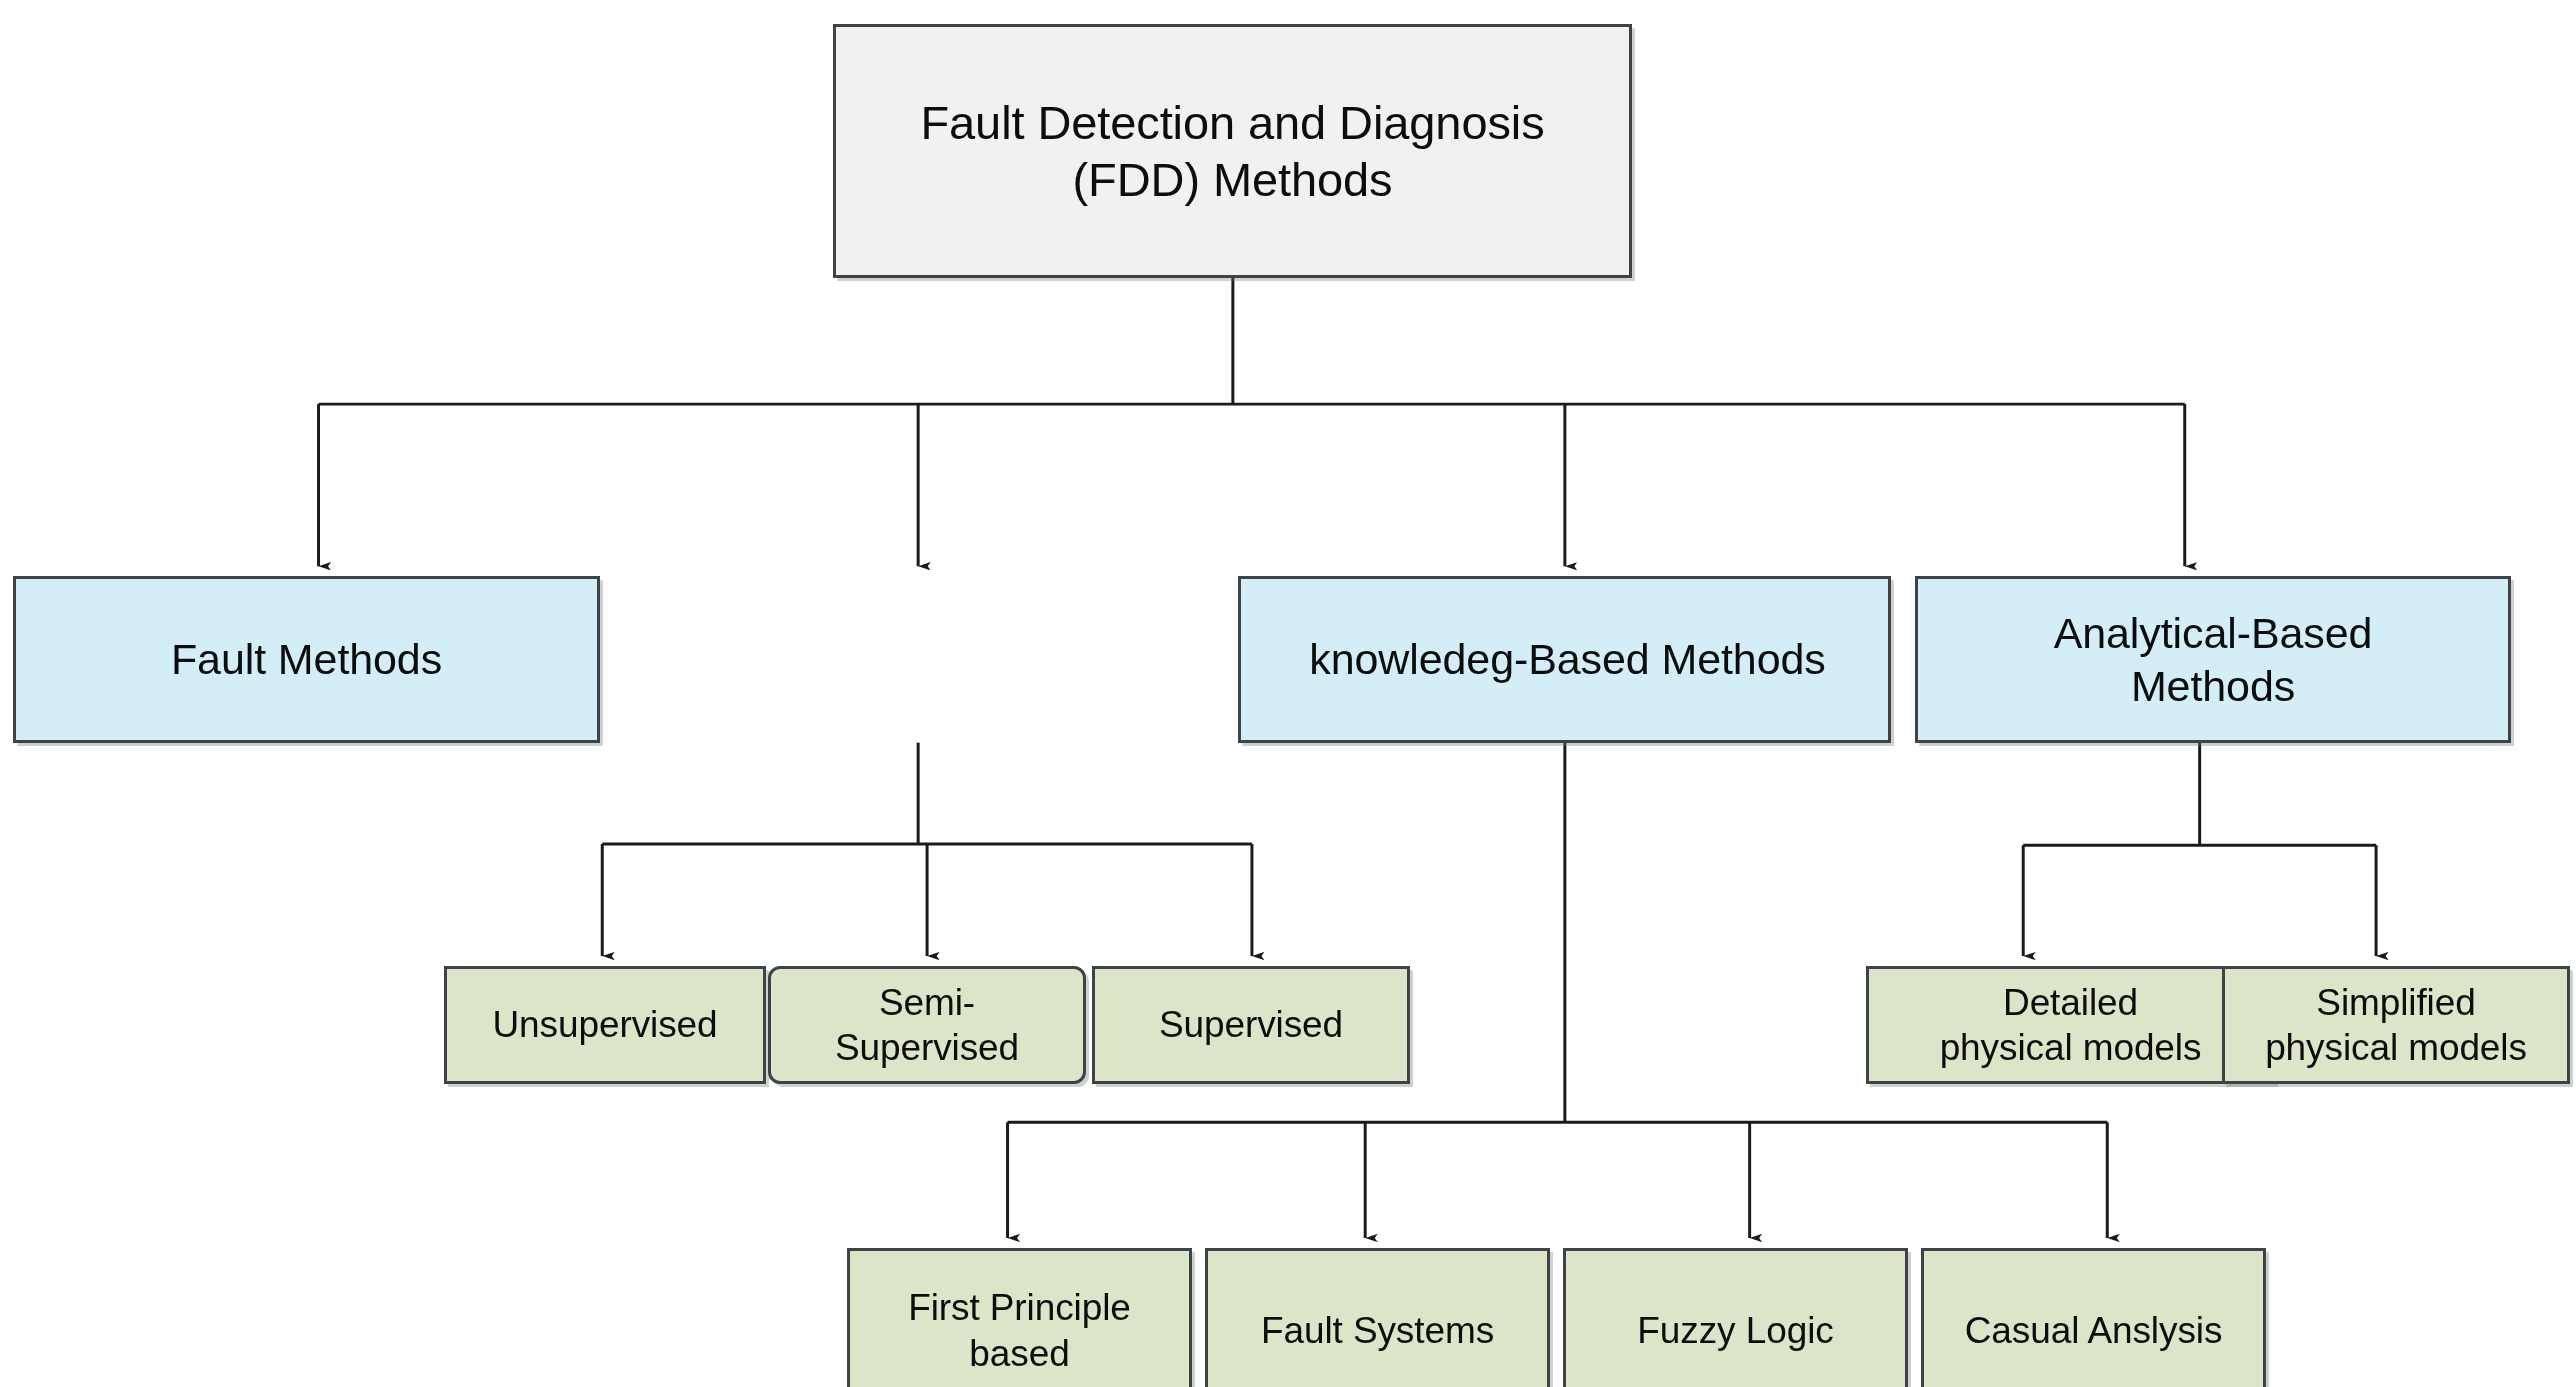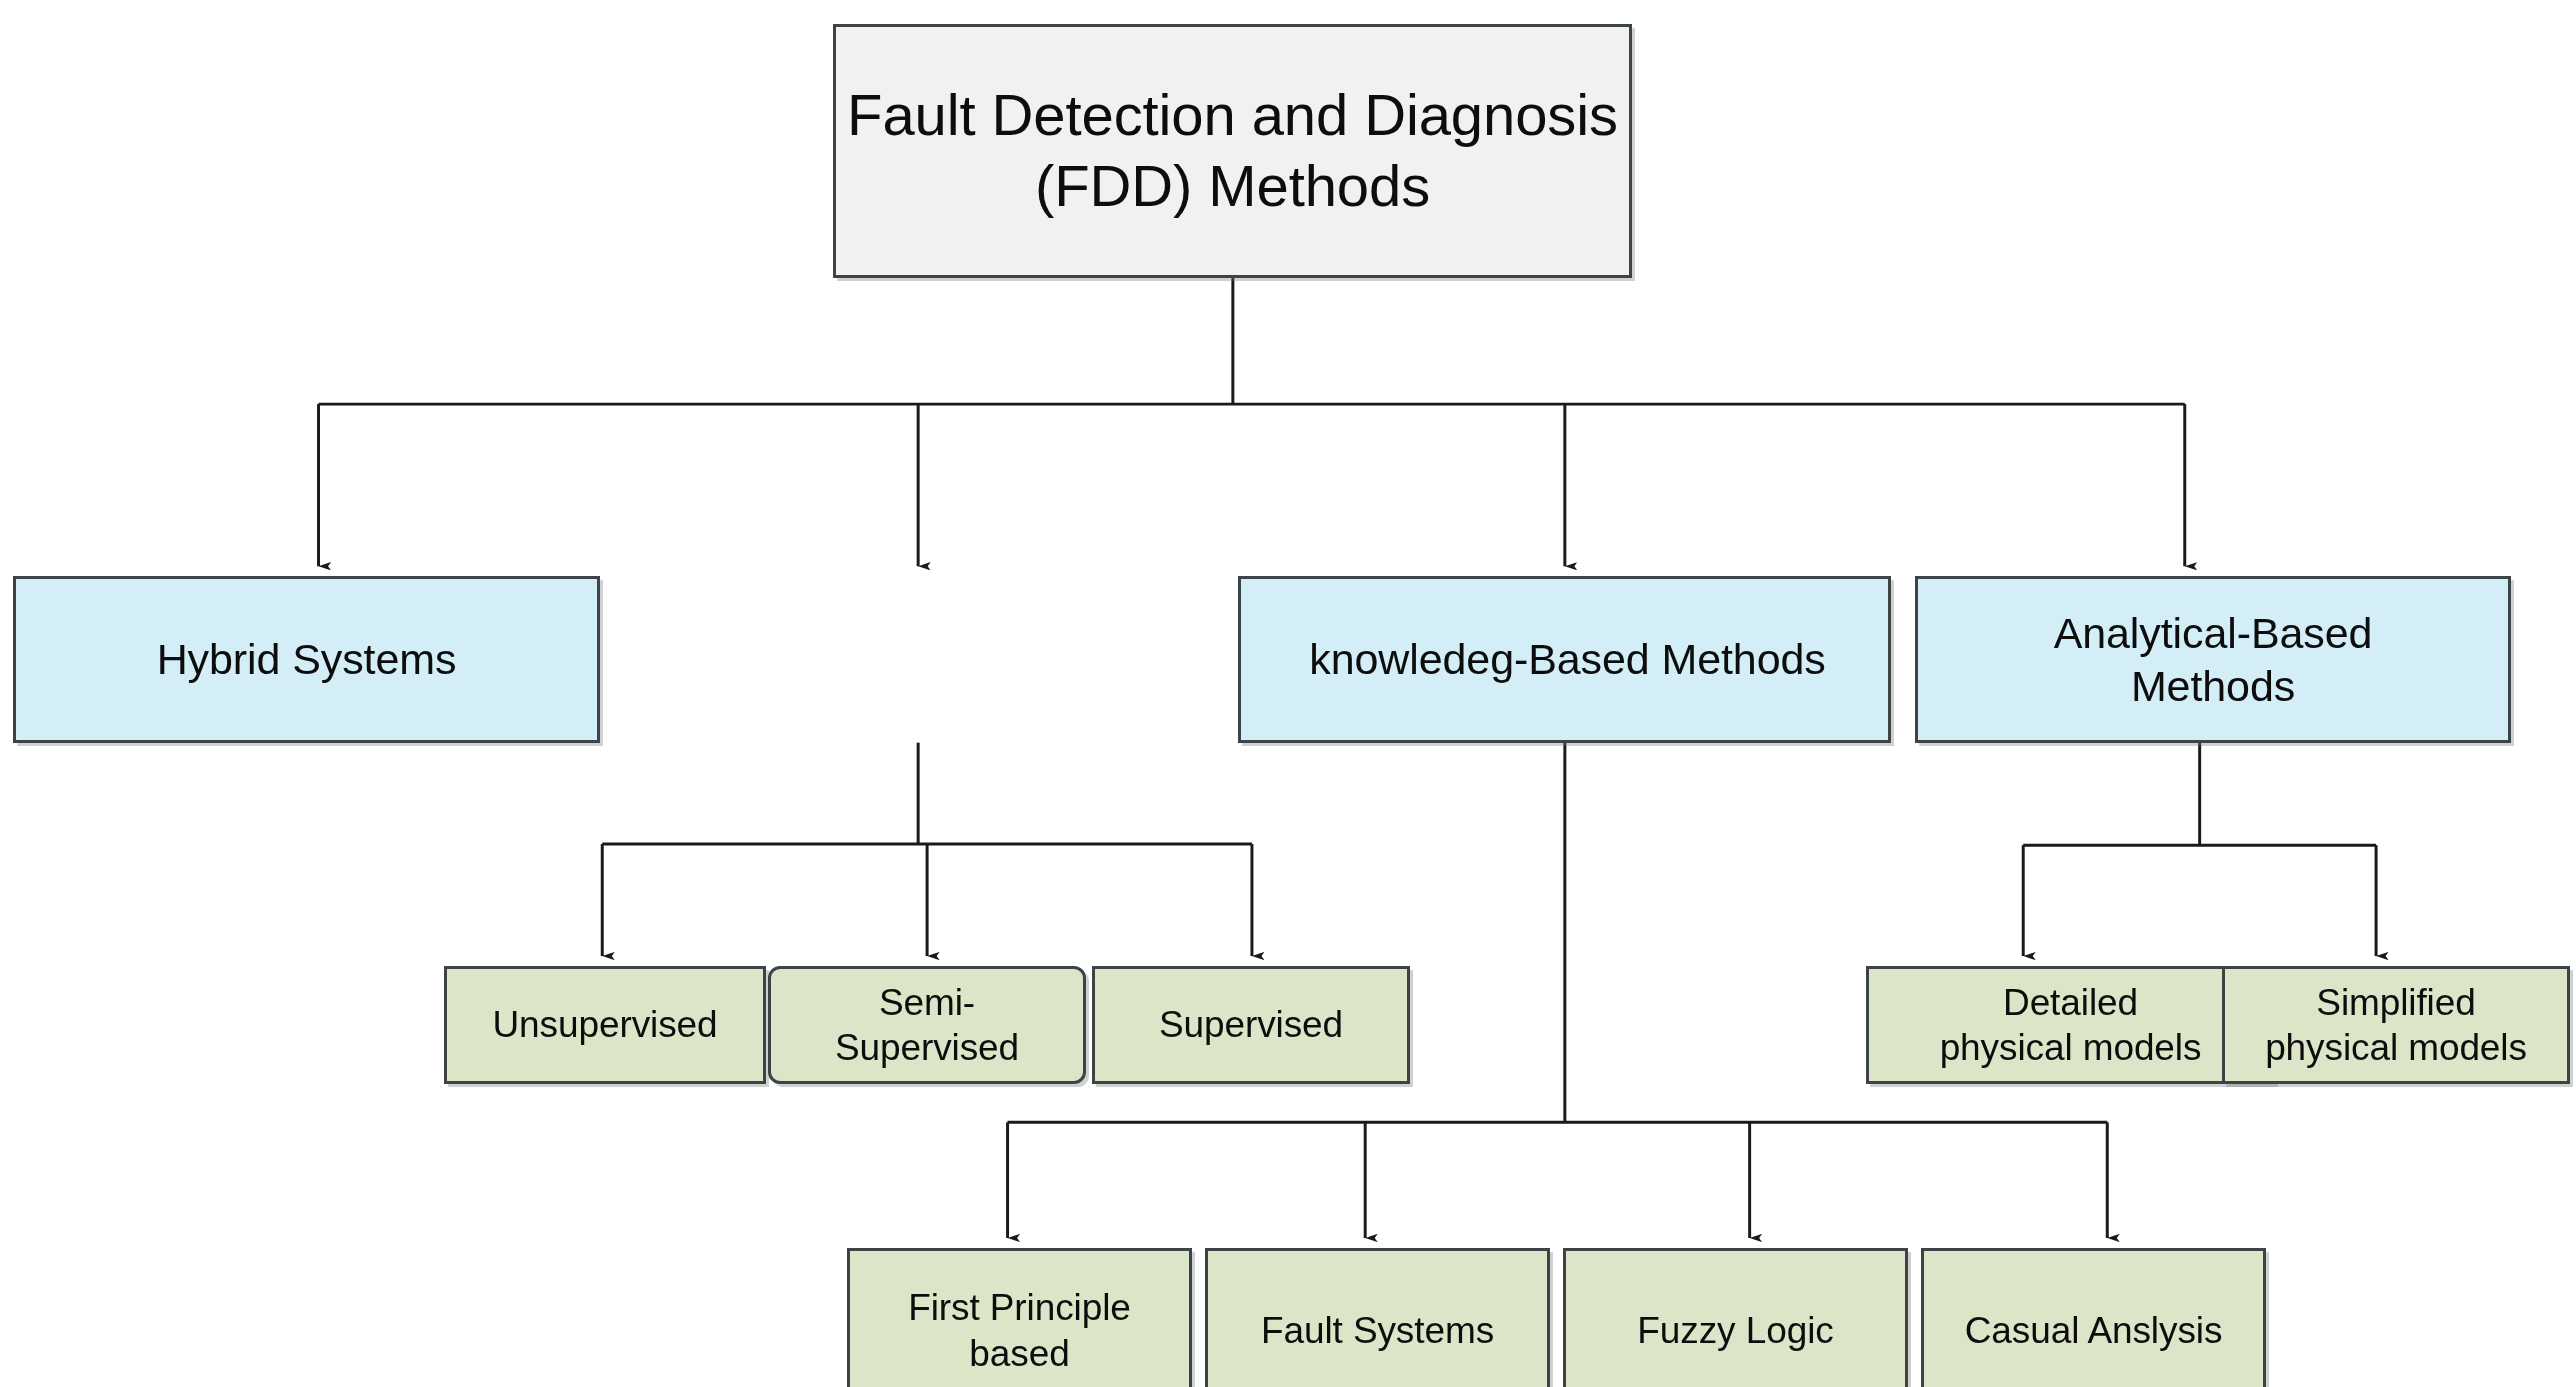--- a/index.html
+++ b/index.html
@@ -45,7 +45,7 @@
   }
   .node.root {
     background: #f1f1f1;
-    font-size: 58px;
+    font-size: 47px;
   }
   .node.level2 {
     background: #d3eef7;

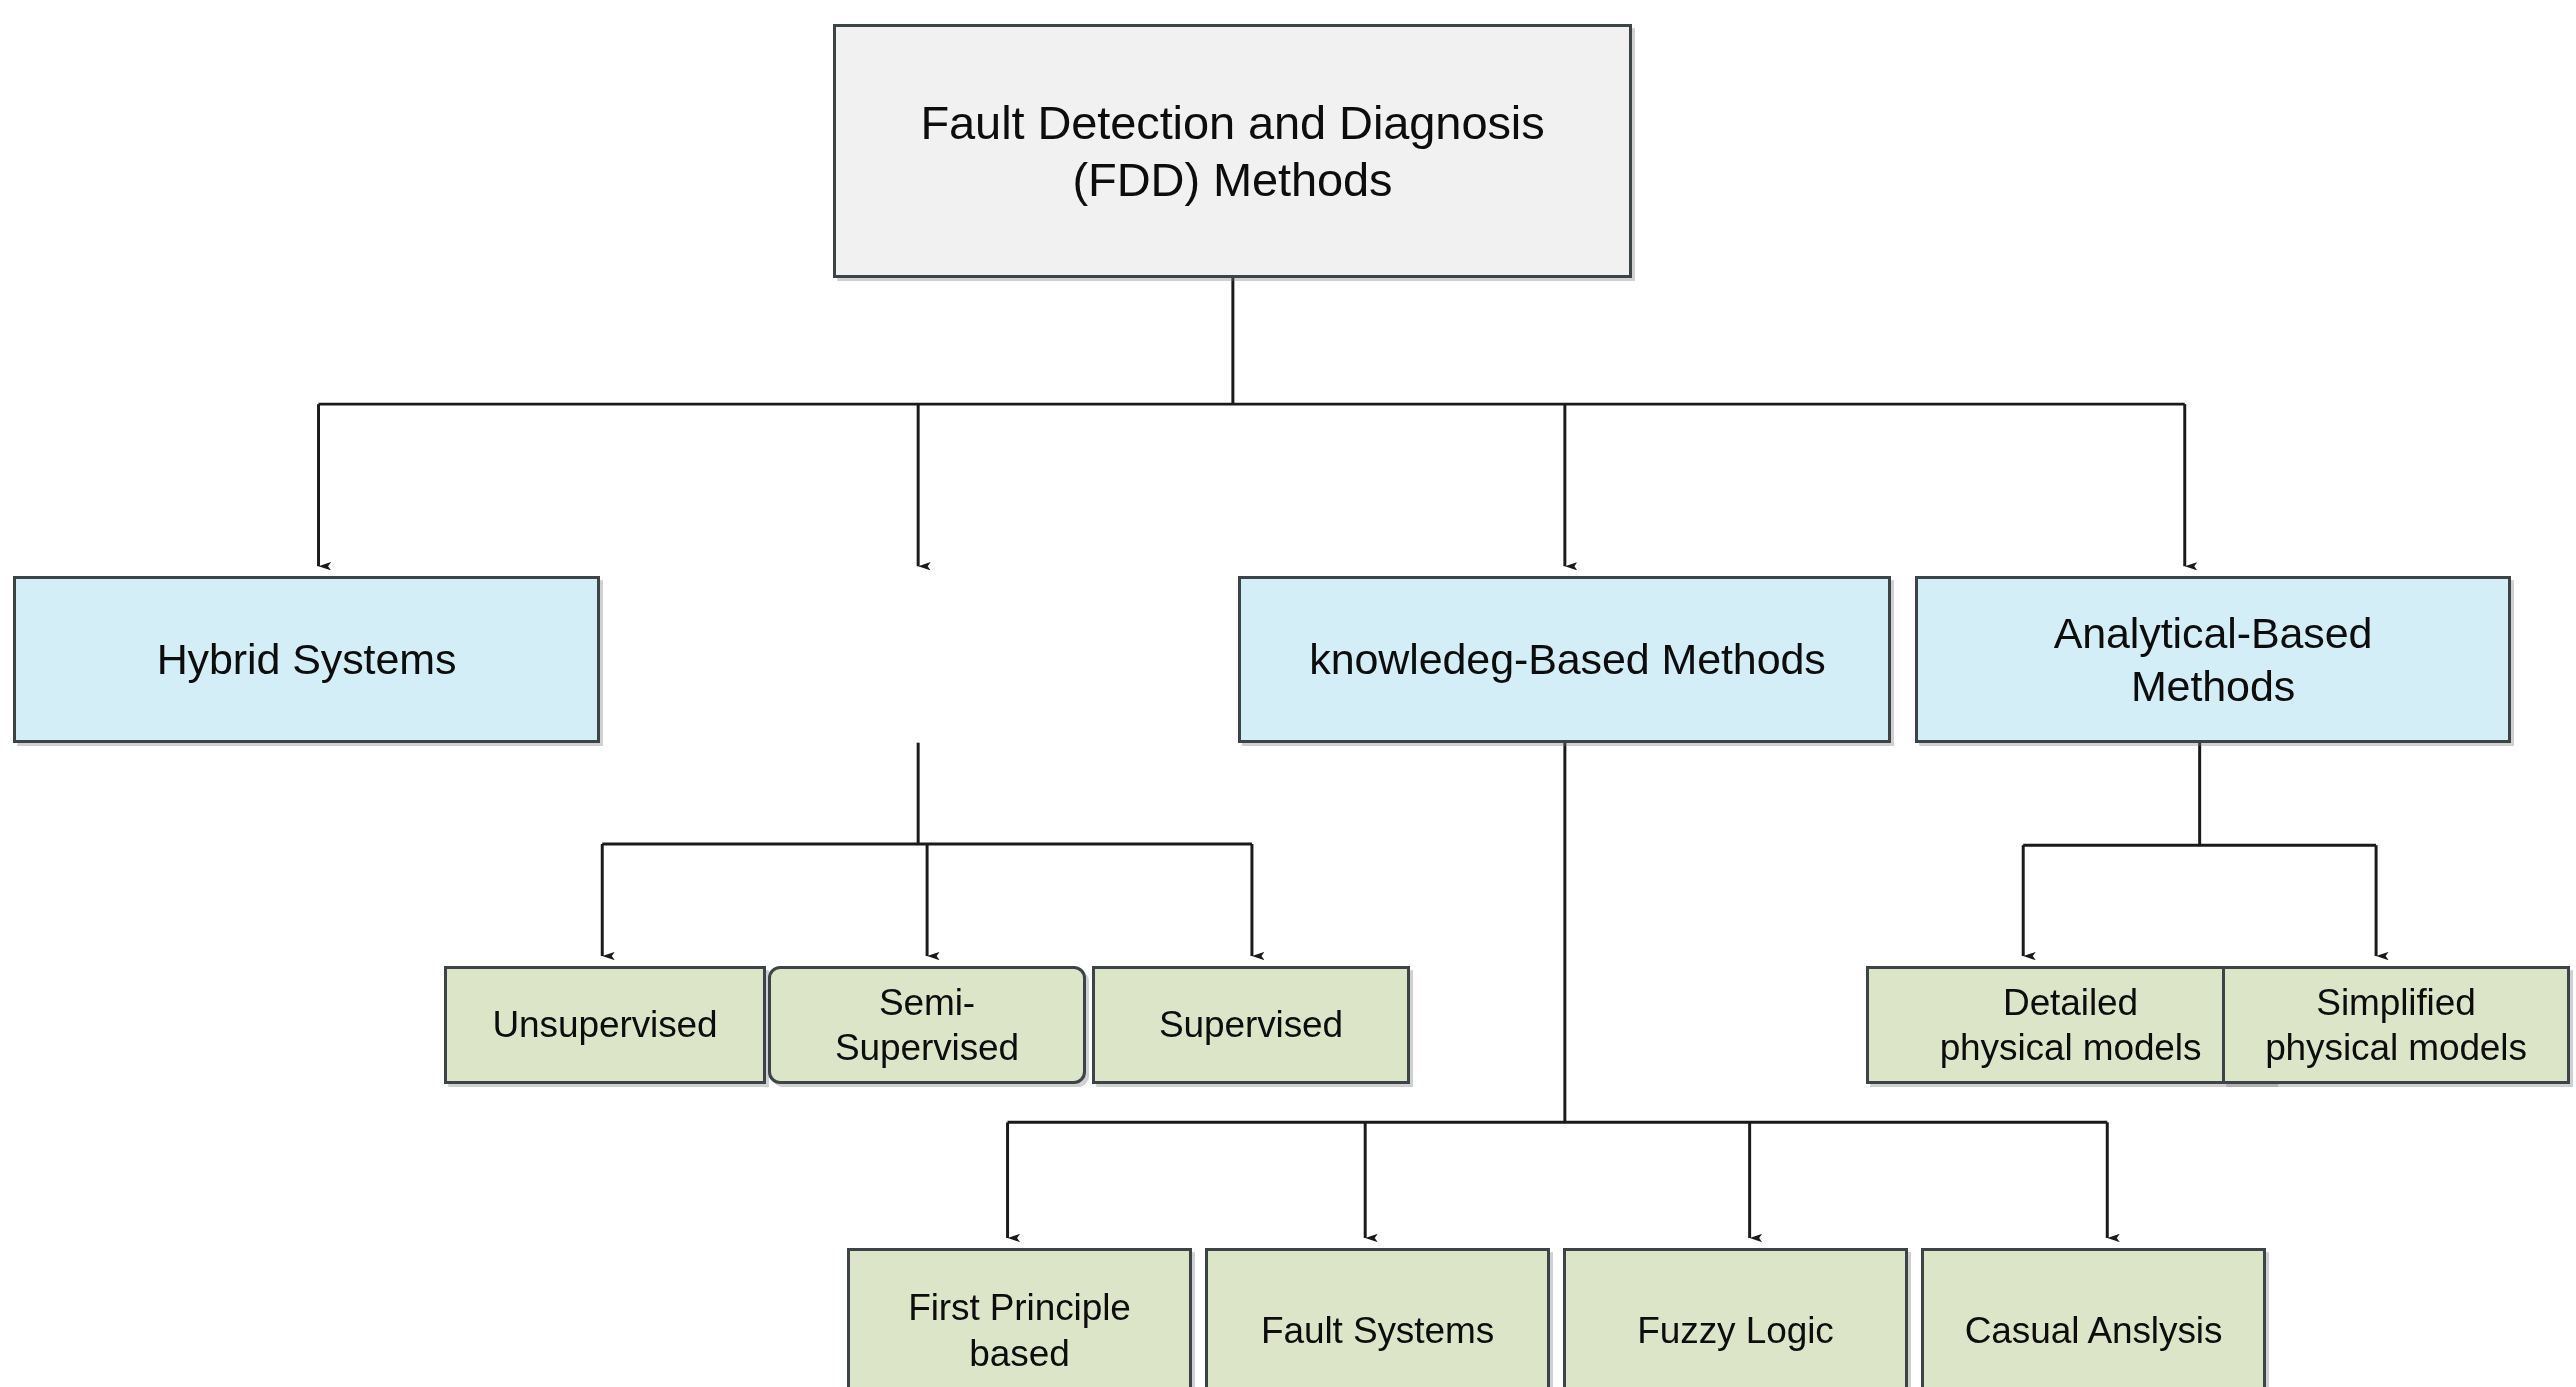--- a/index.html
+++ b/index.html
@@ -109,7 +109,7 @@
   </div>
 
   <div class="node level2" style="left:13px; top:576px; width:587px; height:167px;">
-    <span>Hybrid Systems</span>
+    <span>Fault Methods</span>
   </div>
   <div class="node level2" style="left:1238px; top:576px; width:653px; height:167px;padding-left:12px;">
     <span>knowledeg-Based Methods</span>

